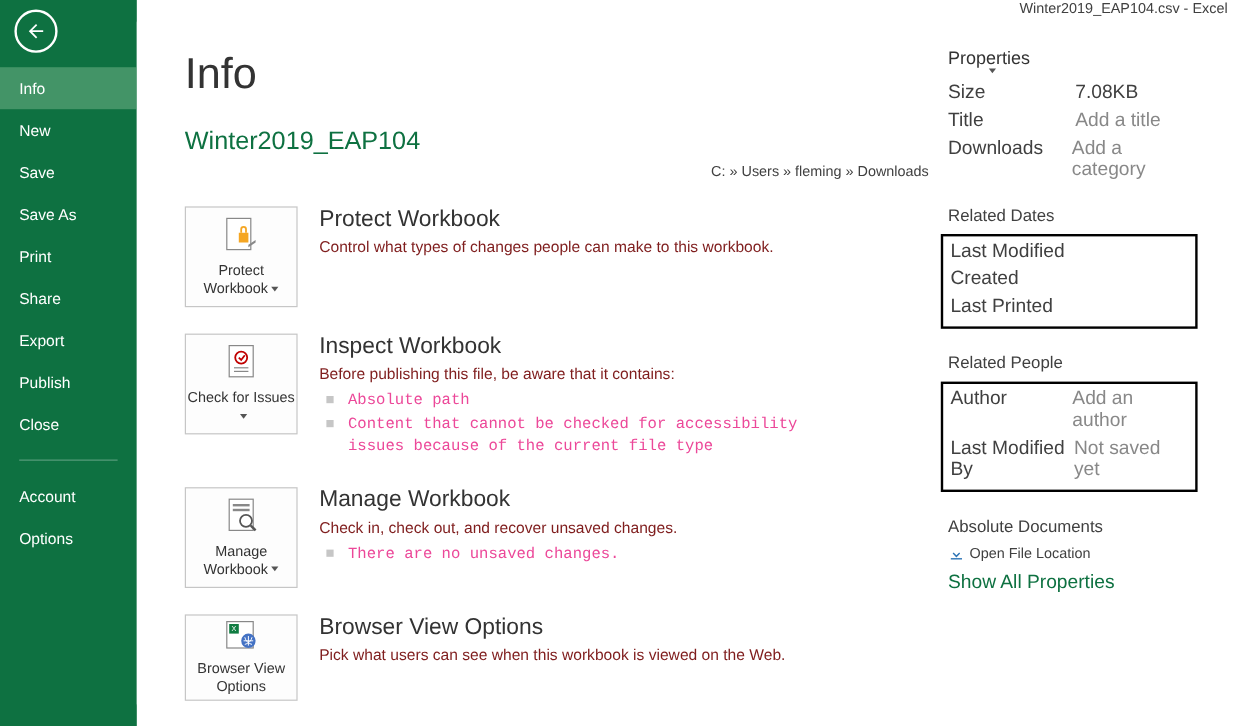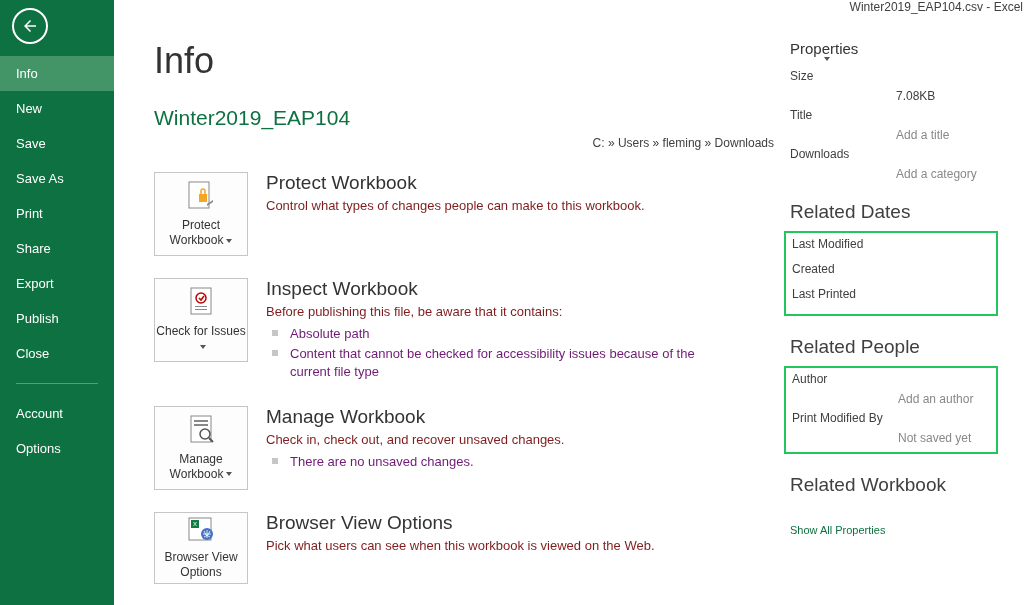--- a/index.html
+++ b/index.html
@@ -30,7 +30,7 @@
   .bullets li::before { content: ""; position: absolute; left: 6px; top: 5px; width: 6px; height: 6px; background: #c6c6c6; }
   .right-col { margin-left: 16px; width: 220px; padding-right: 12px; }
   .props-head { font-size: 15px; color: #333; display: inline-flex; align-items: center; margin-bottom: 8px; cursor: pointer; flex-direction: column;}
-  .prop-row { display: flex; font-size: 12px; margin-bottom: 5px; }
+  .prop-row { display: flex; font-size: 16px; margin-bottom: 5px; }
   .prop-label { width: 106px; color: #404040; }
   .prop-val { color: #404040; margin-top: 20px; }
   .prop-val.placeholder { color: #888; }

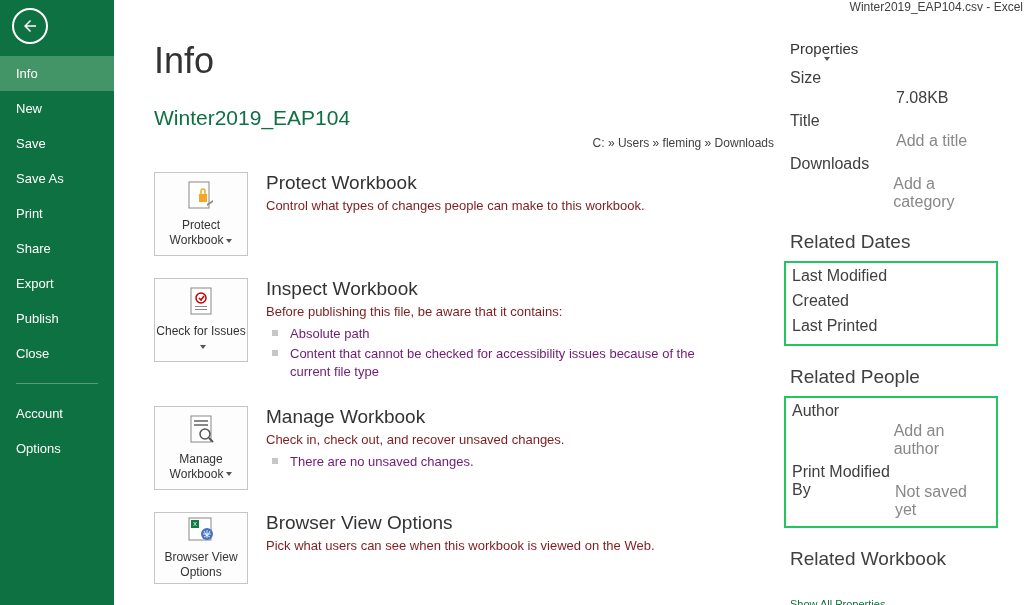--- a/index.html
+++ b/index.html
@@ -32,7 +32,7 @@
   .props-head { font-size: 15px; color: #333; display: inline-flex; align-items: center; margin-bottom: 8px; cursor: pointer; flex-direction: column;}
   .prop-row { display: flex; font-size: 16px; margin-bottom: 5px; }
   .prop-label { width: 106px; color: #404040; }
-  .prop-val { color: #404040; margin-top: 20px; }
+  .prop-val { color: #404040; }
   .prop-val.placeholder { color: #888; }
   .sub-head { font-size: 19px; color: #404040; margin-top: 20px; margin-bottom: 8px; }
   .hl-box { border: 2px solid #22c55e; padding: 4px 6px 2px 6px; margin-left: -6px; }

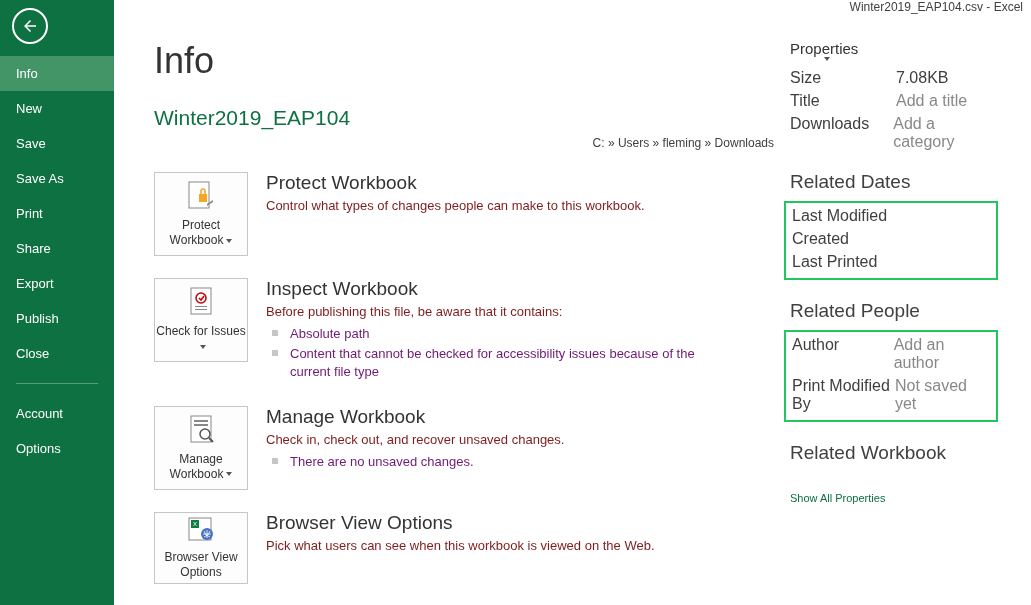--- a/index.html
+++ b/index.html
@@ -34,7 +34,7 @@
   .prop-label { width: 106px; color: #404040; }
   .prop-val { color: #404040; }
   .prop-val.placeholder { color: #888; }
-  .sub-head { font-size: 19px; color: #404040; margin-top: 20px; margin-bottom: 8px; }
+  .sub-head { font-size: 14px; color: #404040; margin-top: 20px; margin-bottom: 8px; }
   .hl-box { border: 2px solid #22c55e; padding: 4px 6px 2px 6px; margin-left: -6px; }
   .link { font-size: 11px; color: #0e7141; cursor: pointer; margin-top: 20px; display: inline-block; }
   .file-loc { display: flex; align-items: center; font-size: 12px; color: #404040; cursor: pointer; margin-top: 6px;}

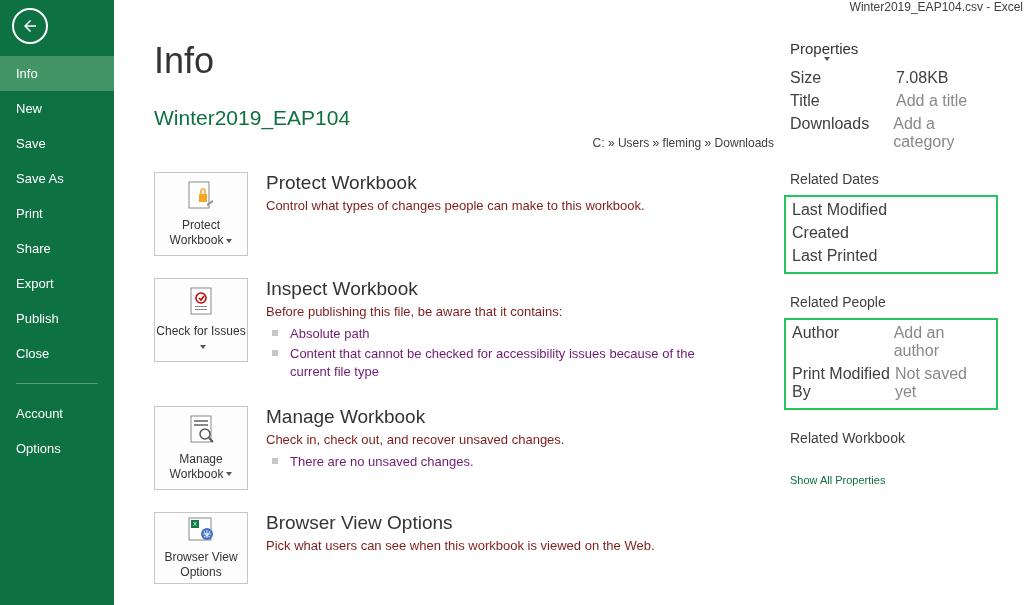--- a/index.html
+++ b/index.html
@@ -35,7 +35,7 @@
   .prop-val { color: #404040; }
   .prop-val.placeholder { color: #888; }
   .sub-head { font-size: 14px; color: #404040; margin-top: 20px; margin-bottom: 8px; }
-  .hl-box { border: 2px solid #22c55e; padding: 4px 6px 2px 6px; margin-left: -6px; }
+  .hl-box { border: 2px solid #000000; padding: 4px 6px 2px 6px; margin-left: -6px; }
   .link { font-size: 11px; color: #0e7141; cursor: pointer; margin-top: 20px; display: inline-block; }
   .file-loc { display: flex; align-items: center; font-size: 12px; color: #404040; cursor: pointer; margin-top: 6px;}
   .file-loc svg { margin-right: 4px; }

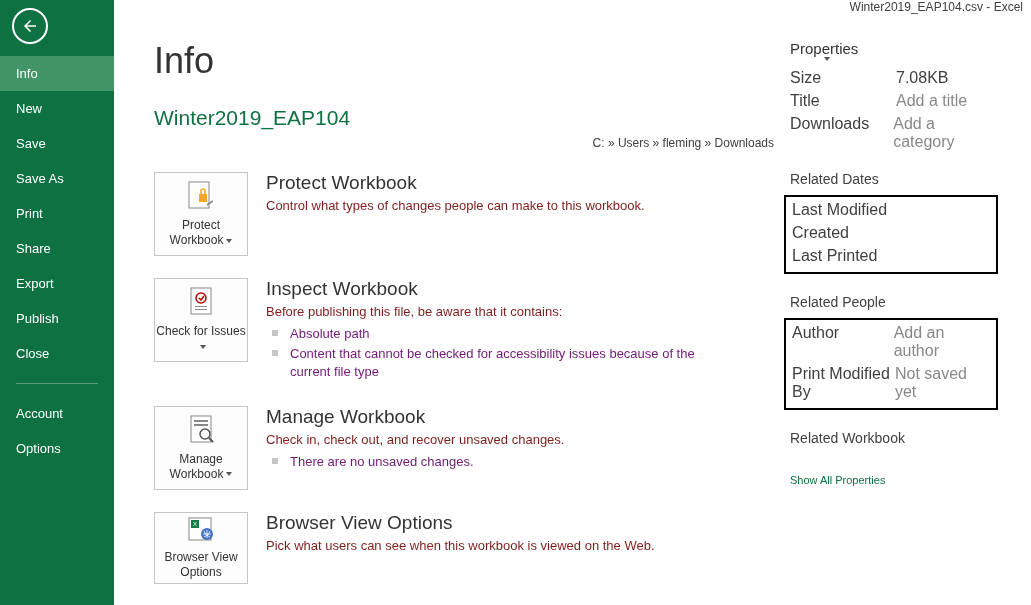--- a/index.html
+++ b/index.html
@@ -26,7 +26,7 @@
   .sec-head { font-size: 19px; color: #333; margin-bottom: 4px; }
   .sec-desc { font-size: 13px; color: #7f1d1d; margin-bottom: 6px; }
   .bullets { list-style: none; }
-  .bullets li { font-size: 13px; color: #701a75; position: relative; padding-left: 24px; line-height: 1.4; margin-bottom: 2px; max-width: 430px;}
+  .bullets li { font-size: 13px; color: #ec4899; position: relative; padding-left: 24px; line-height: 1.4; margin-bottom: 2px; max-width: 430px; font-family: Liberation Mono, monospace;}
   .bullets li::before { content: ""; position: absolute; left: 6px; top: 5px; width: 6px; height: 6px; background: #c6c6c6; }
   .right-col { margin-left: 16px; width: 220px; padding-right: 12px; }
   .props-head { font-size: 15px; color: #333; display: inline-flex; align-items: center; margin-bottom: 8px; cursor: pointer; flex-direction: column;}

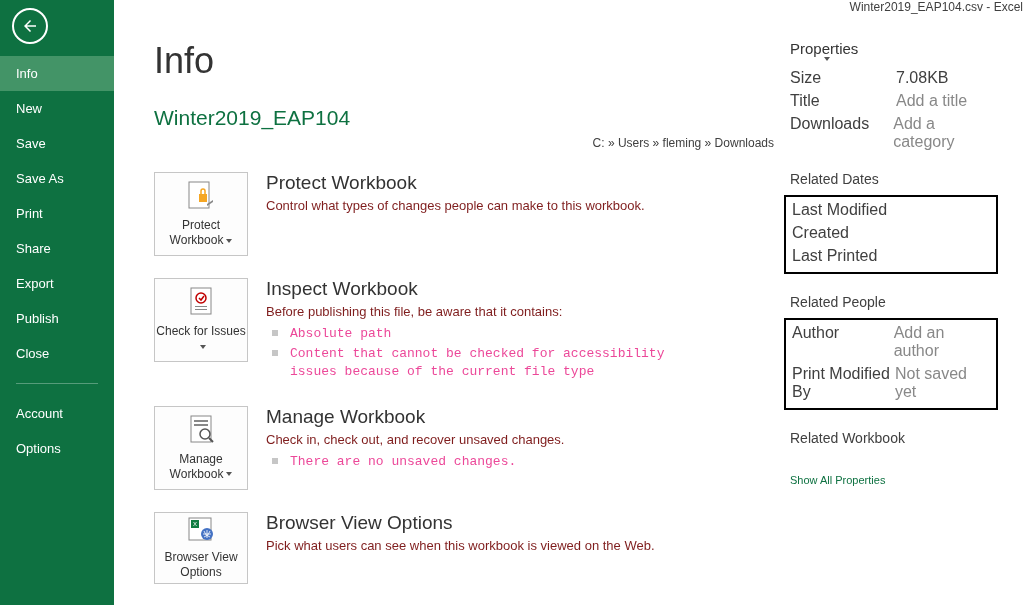--- a/index.html
+++ b/index.html
@@ -187,7 +187,7 @@
             <div class="prop-val placeholder">Add an author</div>
           </div>
         <div class="prop-row">
-            <div class="prop-label">Print Modified By</div>
+            <div class="prop-label">Last Modified By</div>
             <div class="prop-val placeholder">Not saved yet</div>
           </div>
       </div>

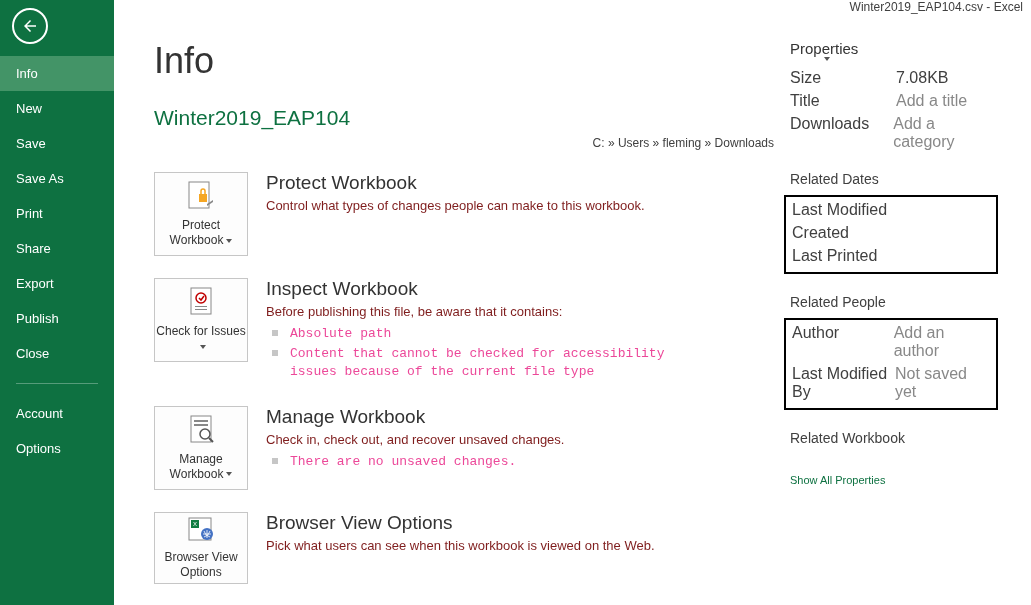--- a/index.html
+++ b/index.html
@@ -192,7 +192,7 @@
           </div>
       </div>
 
-      <div class="sub-head">Related Workbook</div>
+      <div class="sub-head">Absolute Documents</div>
       <div class="link">Show All Properties</div>
     </div>
   </div>

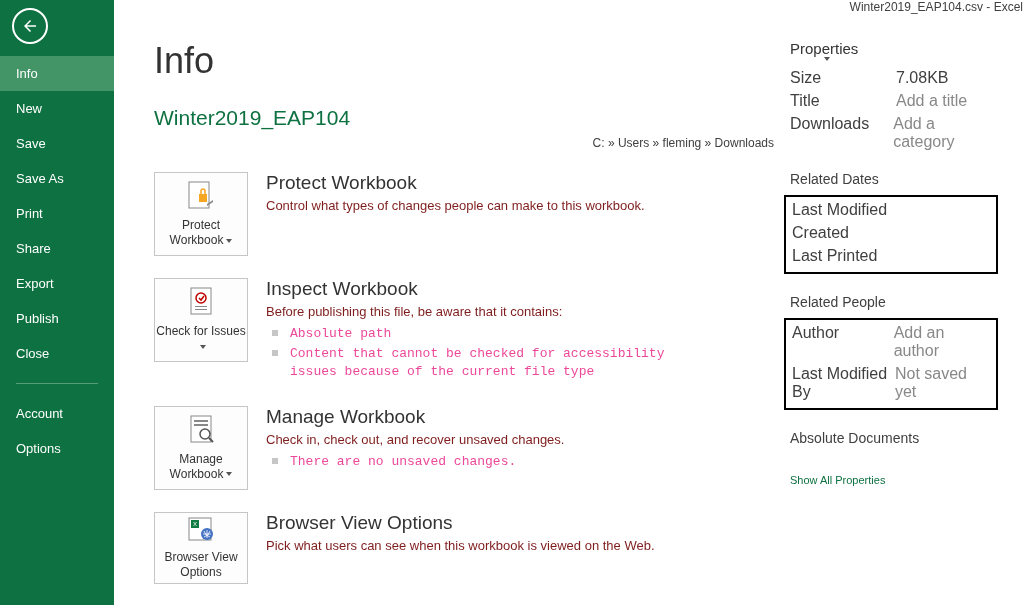--- a/index.html
+++ b/index.html
@@ -193,6 +193,13 @@
       </div>
 
       <div class="sub-head">Absolute Documents</div>
+      <div class="file-loc">
+        <svg width="14" height="14" viewBox="0 0 24 24">
+            <path fill="#2e75b6" d="M12 3v12l-4-4-1.4 1.4L12 18l5.4-5.6L16 11l-4 4V3z"></path>
+            <rect x="4" y="19" width="16" height="2" fill="#2e75b6"></rect>
+          </svg>
+        <span>Open File Location</span>
+      </div>
       <div class="link">Show All Properties</div>
     </div>
   </div>

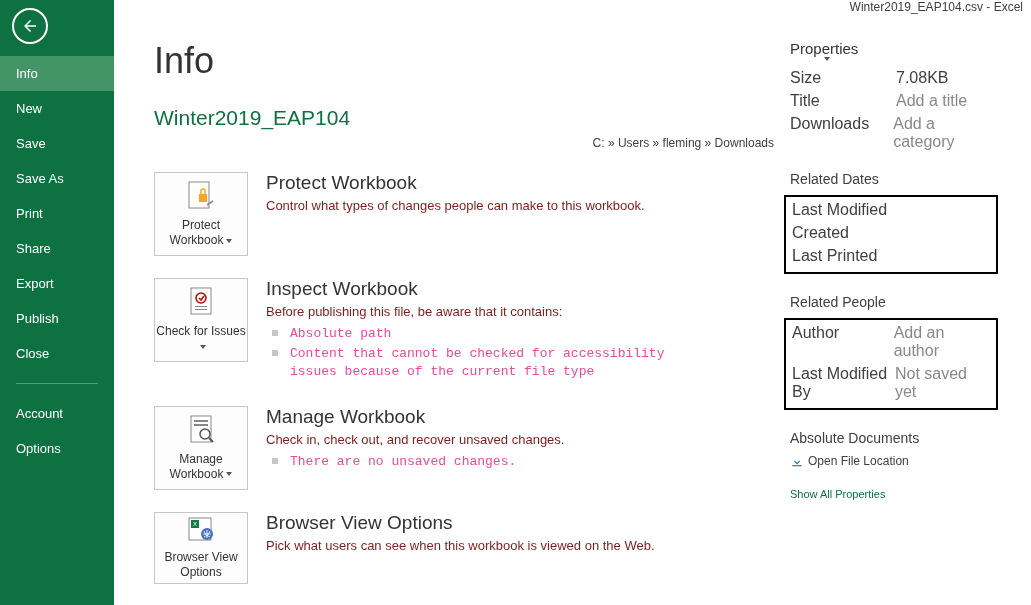--- a/index.html
+++ b/index.html
@@ -36,7 +36,7 @@
   .prop-val.placeholder { color: #888; }
   .sub-head { font-size: 14px; color: #404040; margin-top: 20px; margin-bottom: 8px; }
   .hl-box { border: 2px solid #000000; padding: 4px 6px 2px 6px; margin-left: -6px; }
-  .link { font-size: 11px; color: #0e7141; cursor: pointer; margin-top: 20px; display: inline-block; }
+  .link { font-size: 16px; color: #0e7141; cursor: pointer; margin-top: 9px; display: inline-block; }
   .file-loc { display: flex; align-items: center; font-size: 12px; color: #404040; cursor: pointer; margin-top: 6px;}
   .file-loc svg { margin-right: 4px; }
 </style>

